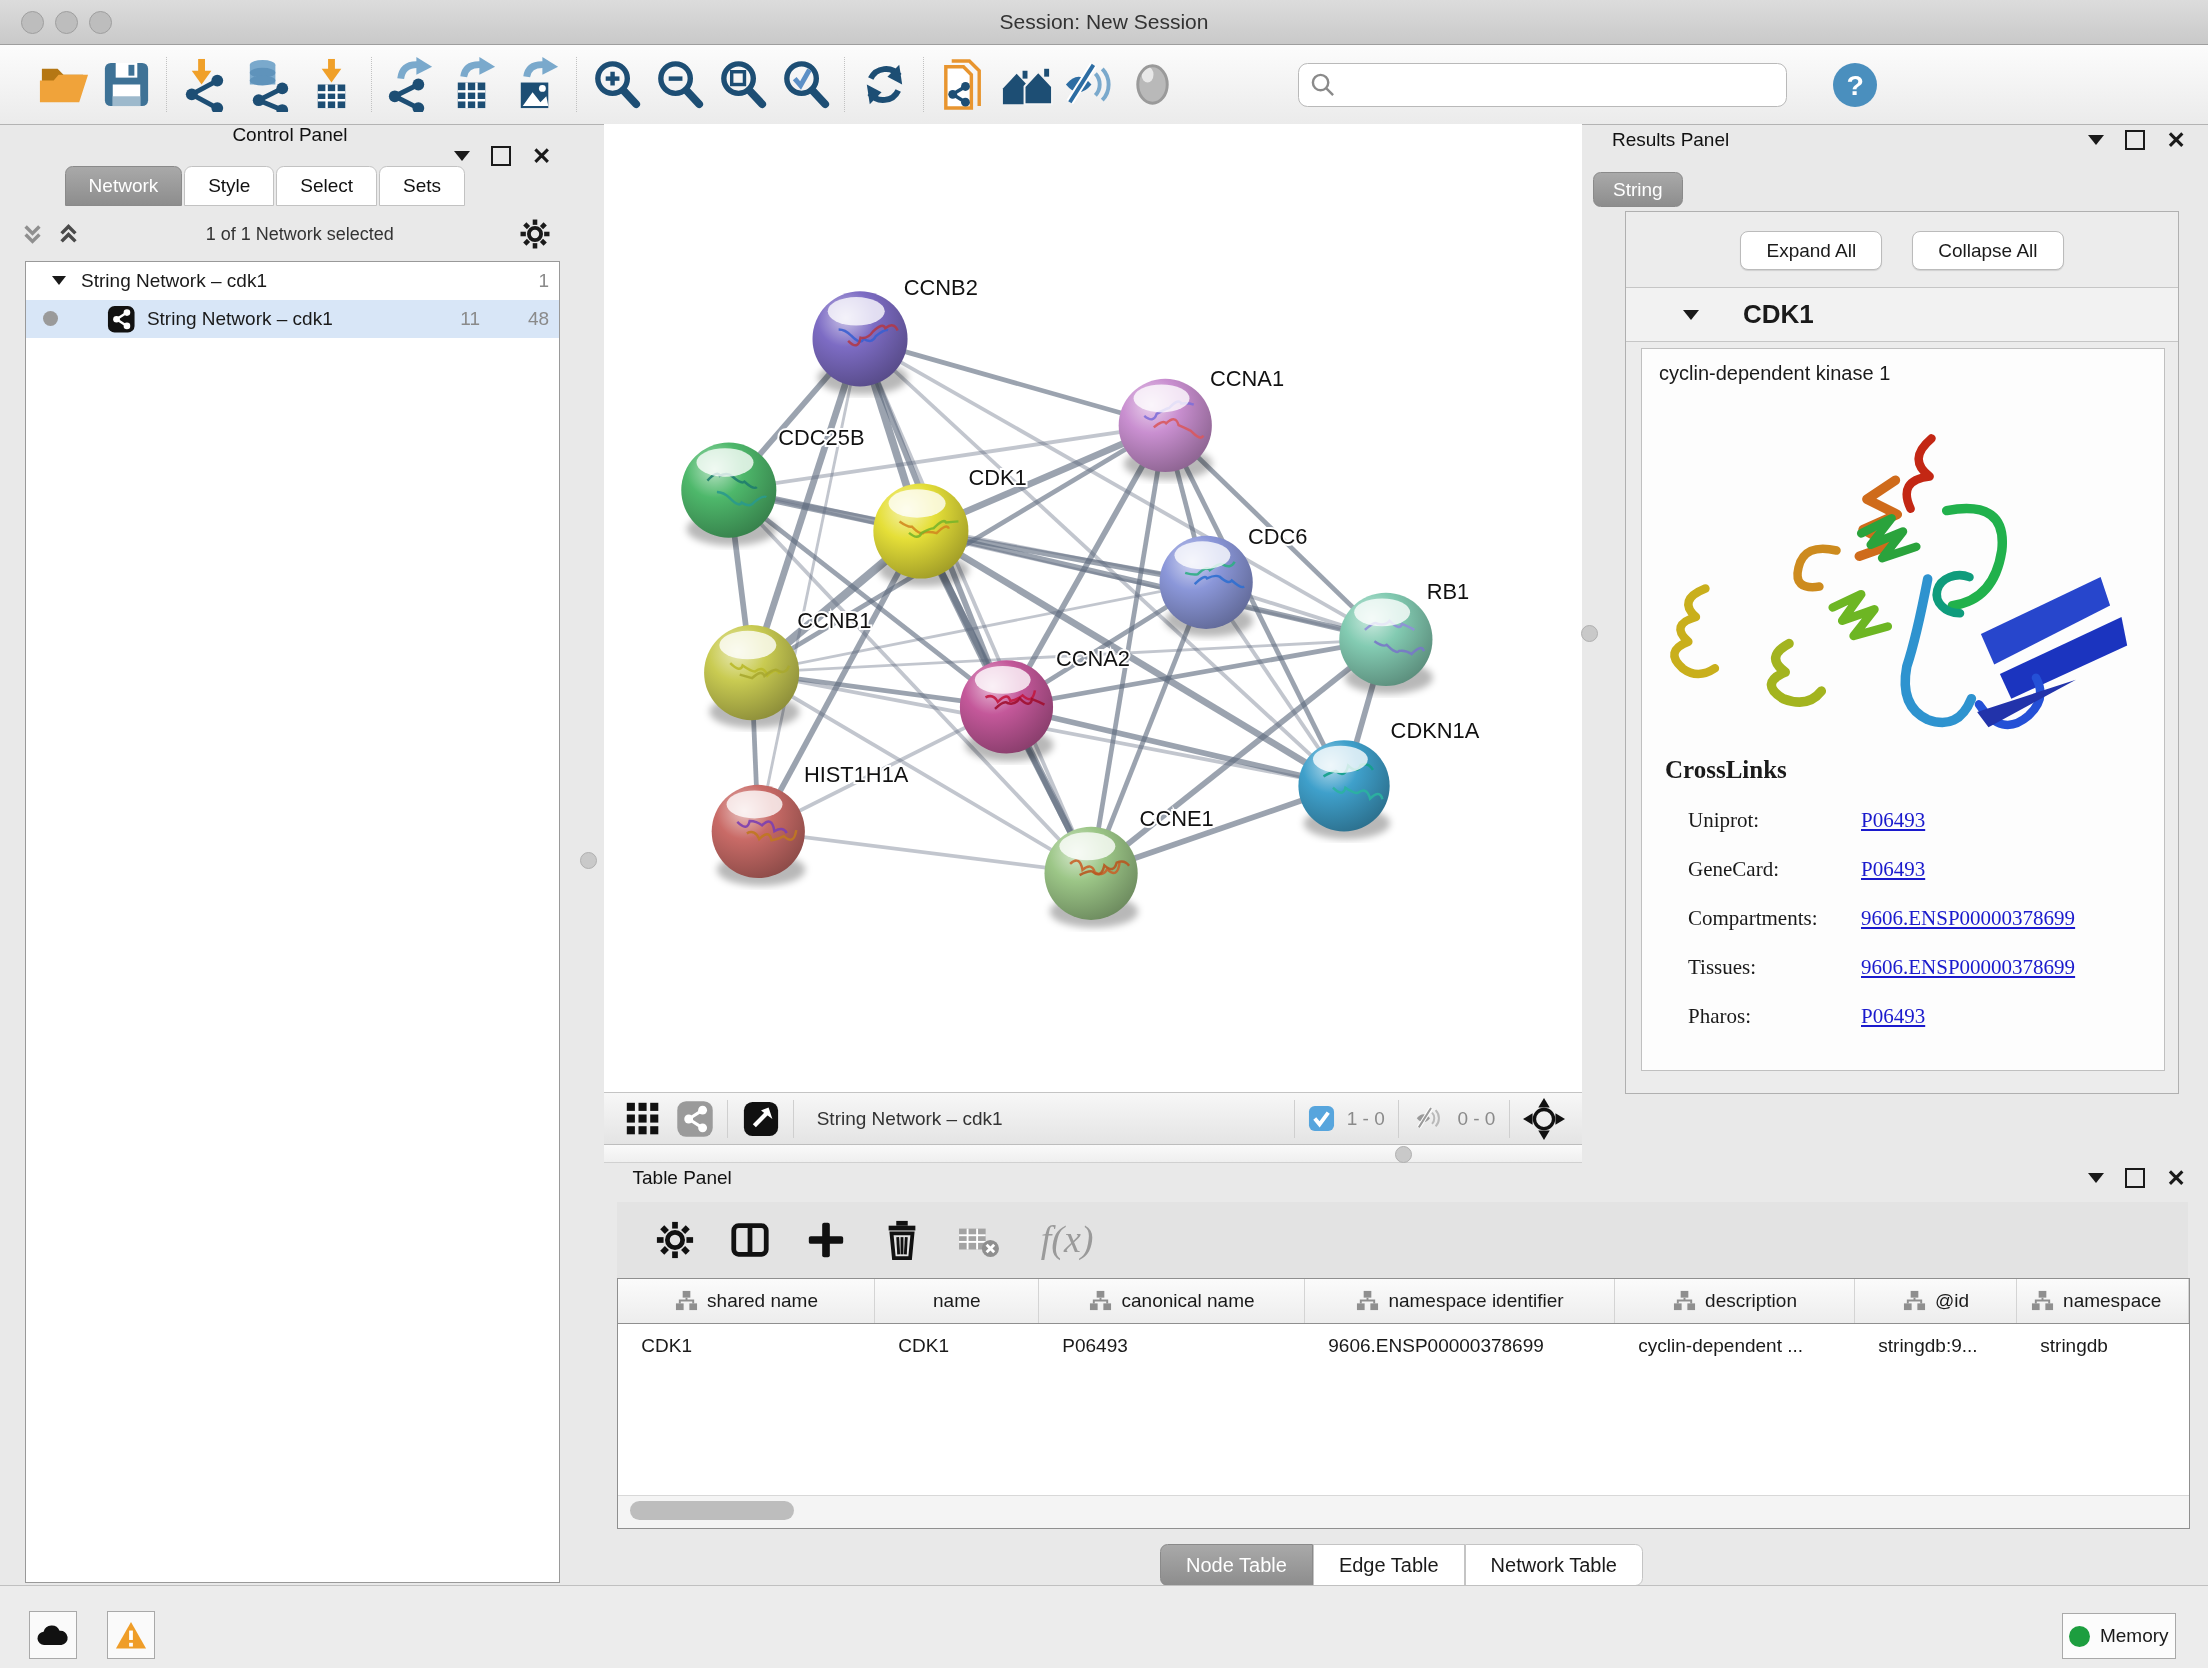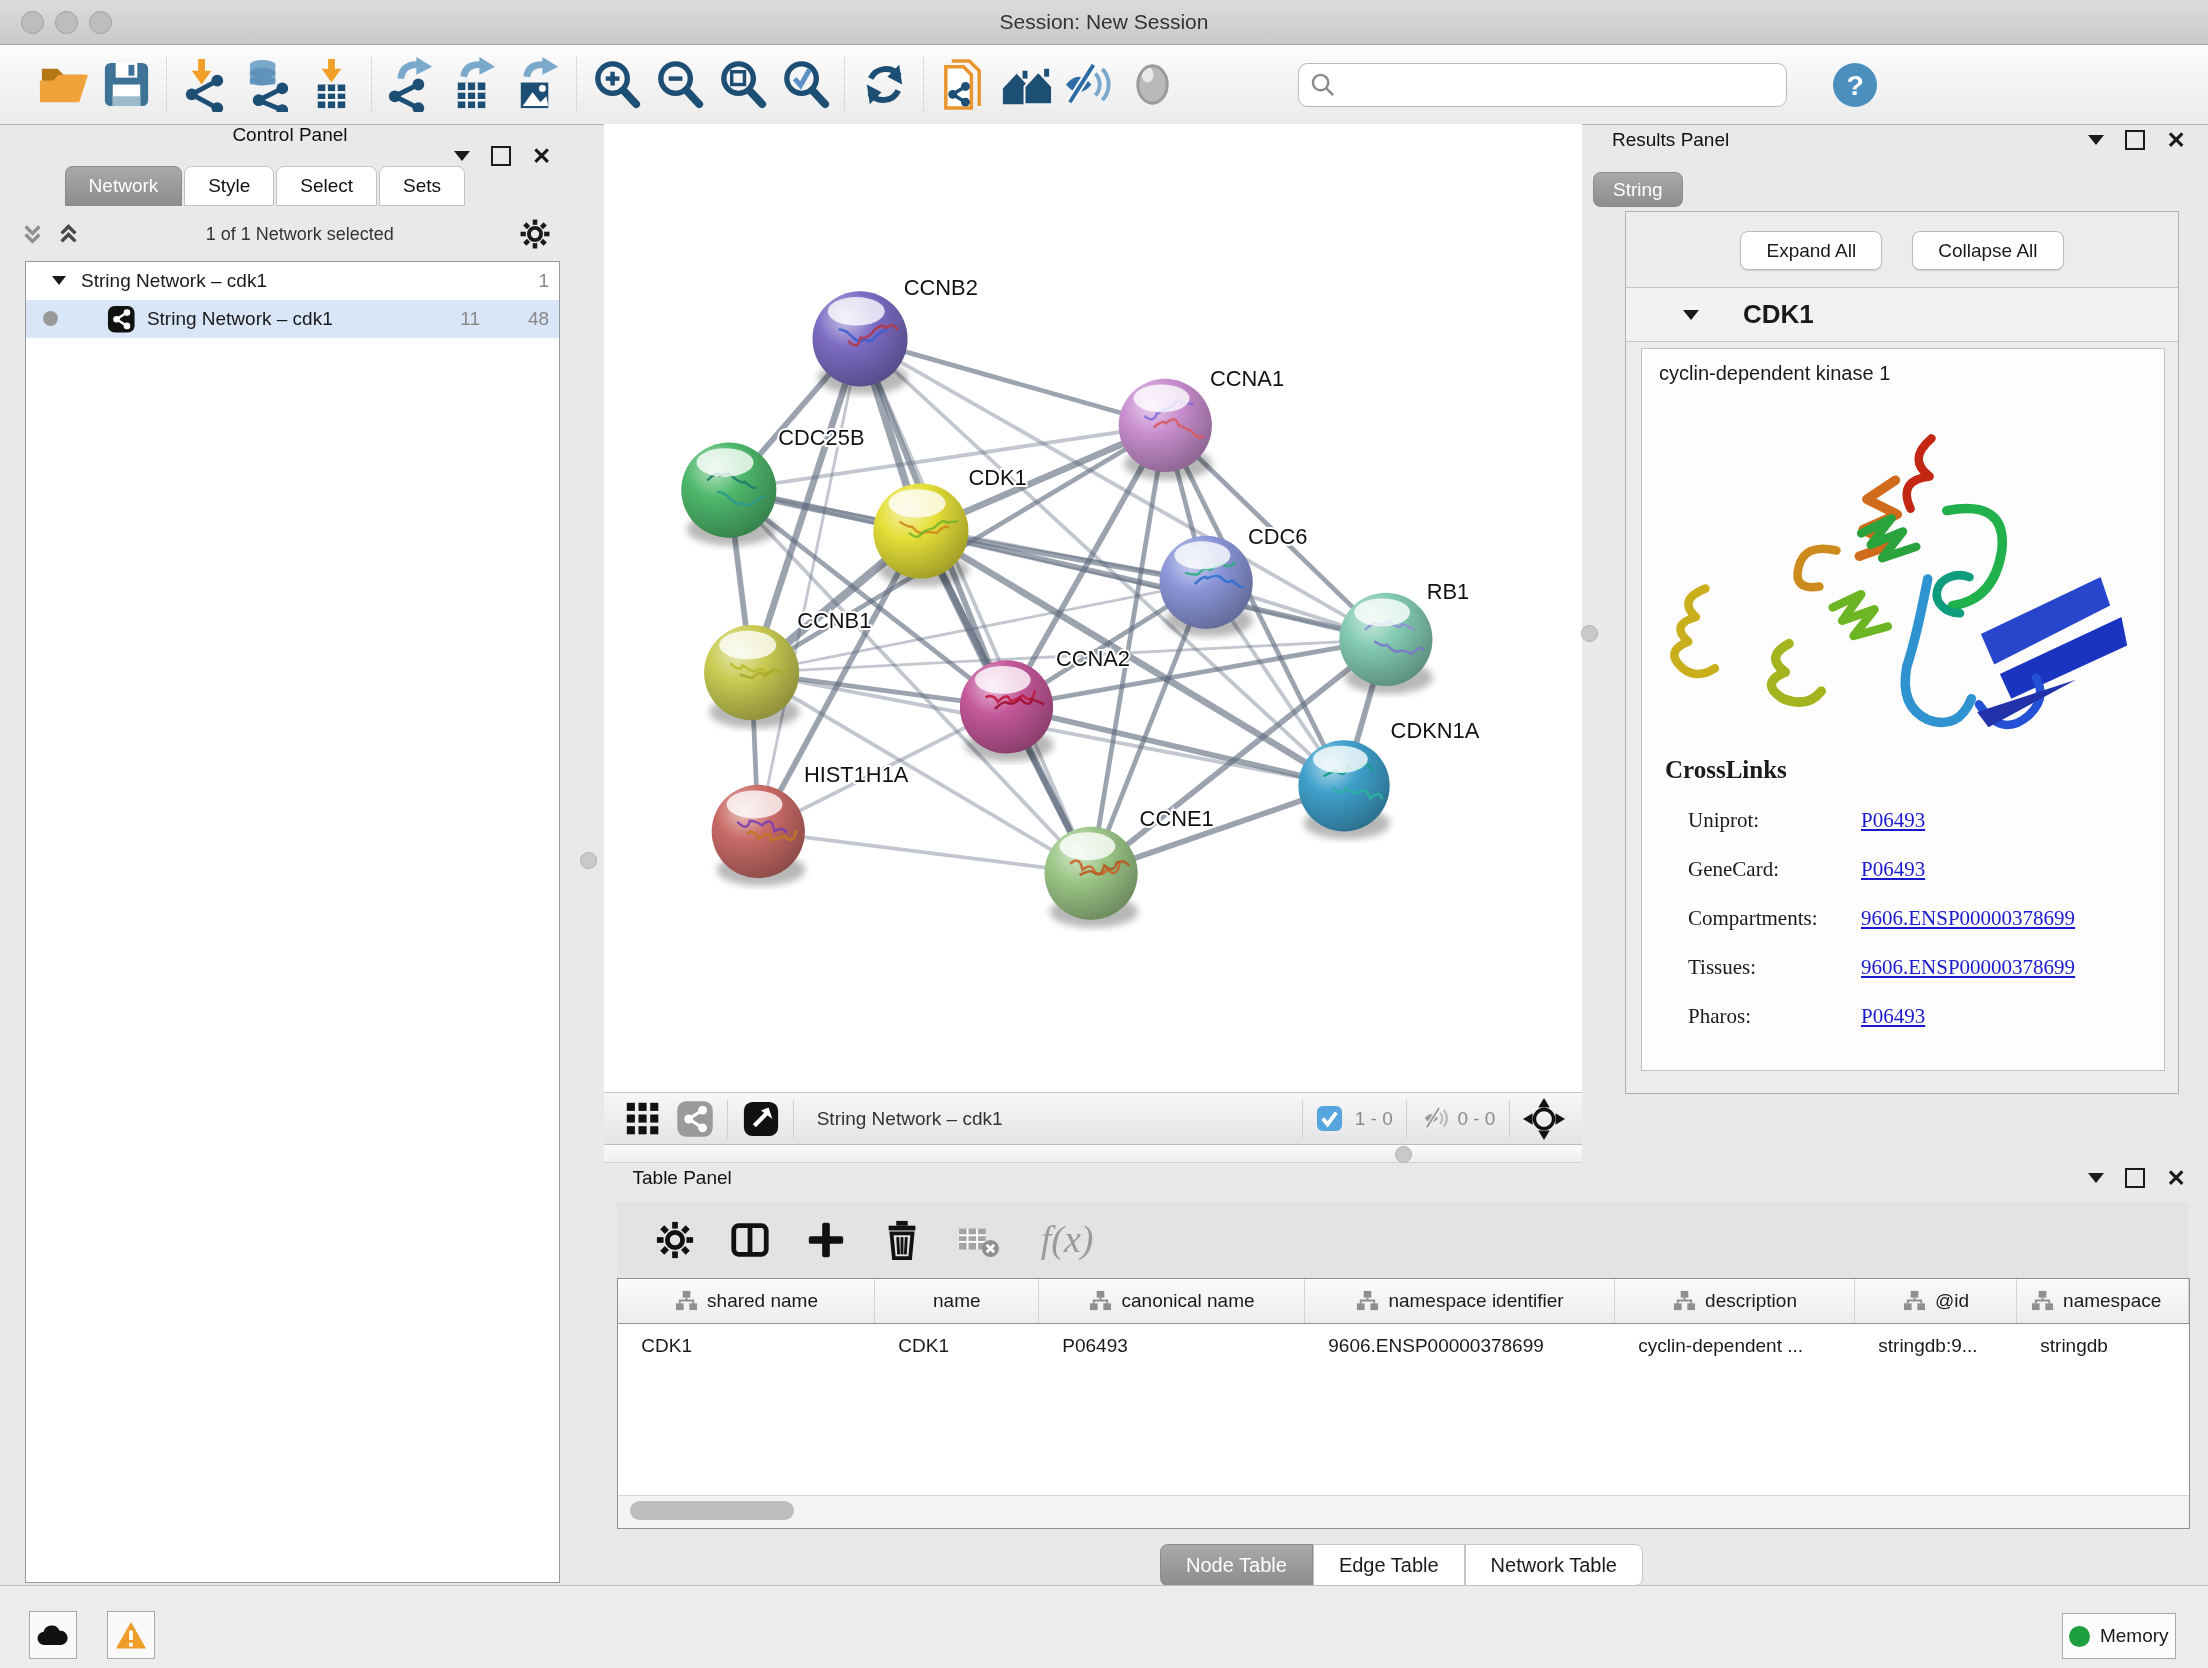--- a/index.html
+++ b/index.html
@@ -588,7 +588,7 @@
       <line x1="8" y1="46" x2="32" y2="8" stroke="#fff" stroke-width="8"></line>
       <line x1="8" y1="46" x2="32" y2="8" stroke="#9a9a9a" stroke-width="4"></line>
     </svg>
-  <span class="graycount" style="margin-left:3px">0 - 0</span>
+  <span class="graycount" style="margin-left:11px">0 - 0</span>
   <span class="nsep"></span>
   <svg width="42" height="42" viewBox="0 0 44 44" style="margin-right:17px">
       <circle cx="22" cy="22" r="10" fill="none" stroke="#111" stroke-width="3.5"></circle>

